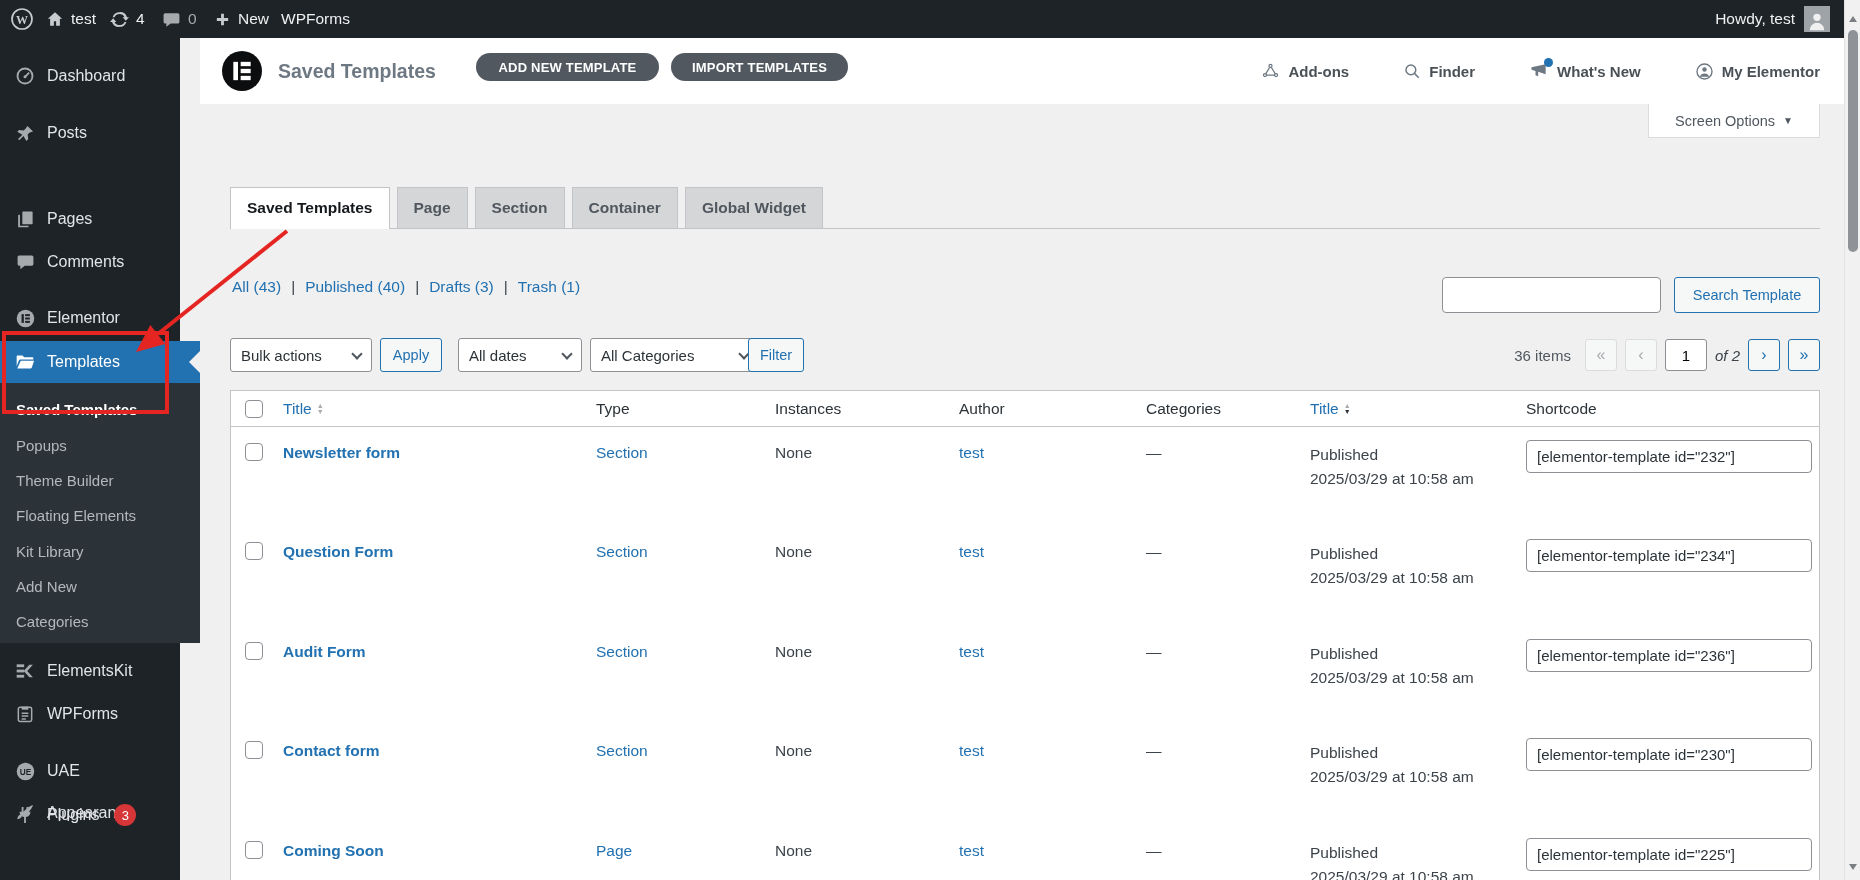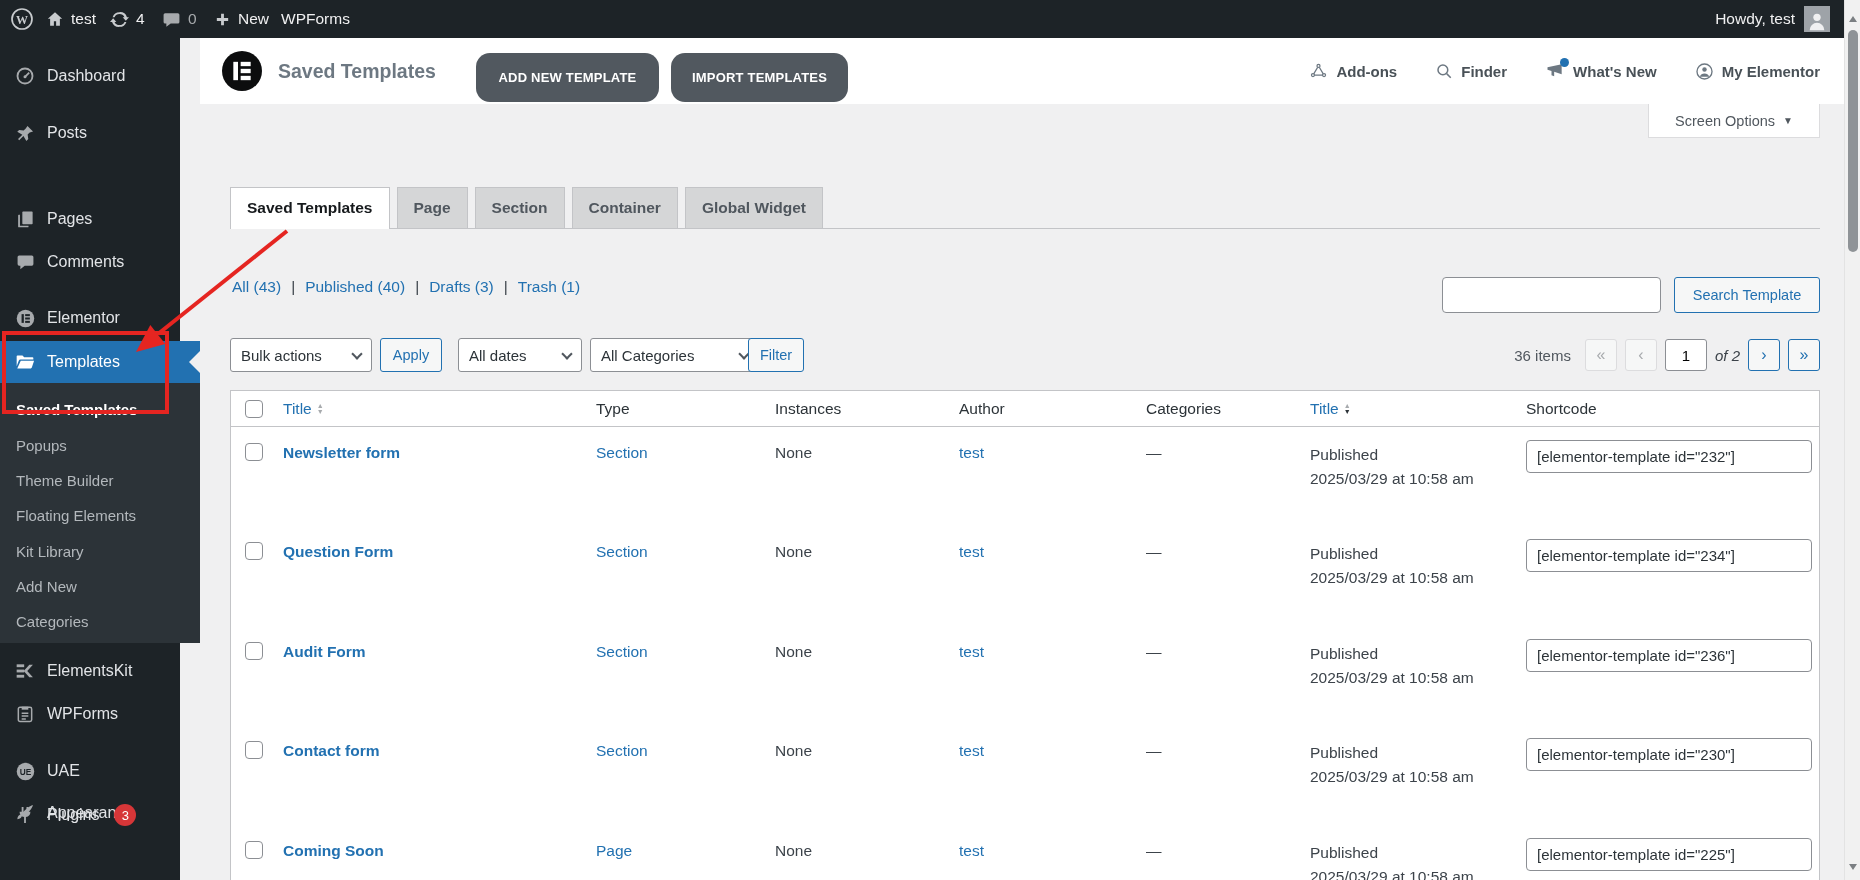--- a/index.html
+++ b/index.html
@@ -38,7 +38,7 @@
   .e-header { position:absolute; left:200px; top:38px; width:1644px; height:66px; background:#fff; z-index:10; }
   .e-logo { position:absolute; left:22px; top:13px; width:40px; height:40px; }
   .e-title { position:absolute; left:78px; top:22px; font-size:19.5px; font-weight:700; color:#6d7882; }
-  .e-btn { position:absolute; top:15px; height:49px; background:#51585f; color:#fff; border:none;
+  .e-btn { position:absolute; top:15px; height:28px; background:#51585f; color:#fff; border:none;
            font-family:"Liberation Sans",sans-serif; font-size:13px; font-weight:700; letter-spacing:.2px;
            border-radius:14px; cursor:pointer; padding:0 18px; }
   .e-links { position:absolute; right:24px; top:0; height:66px; display:flex; align-items:center; gap:38px; }

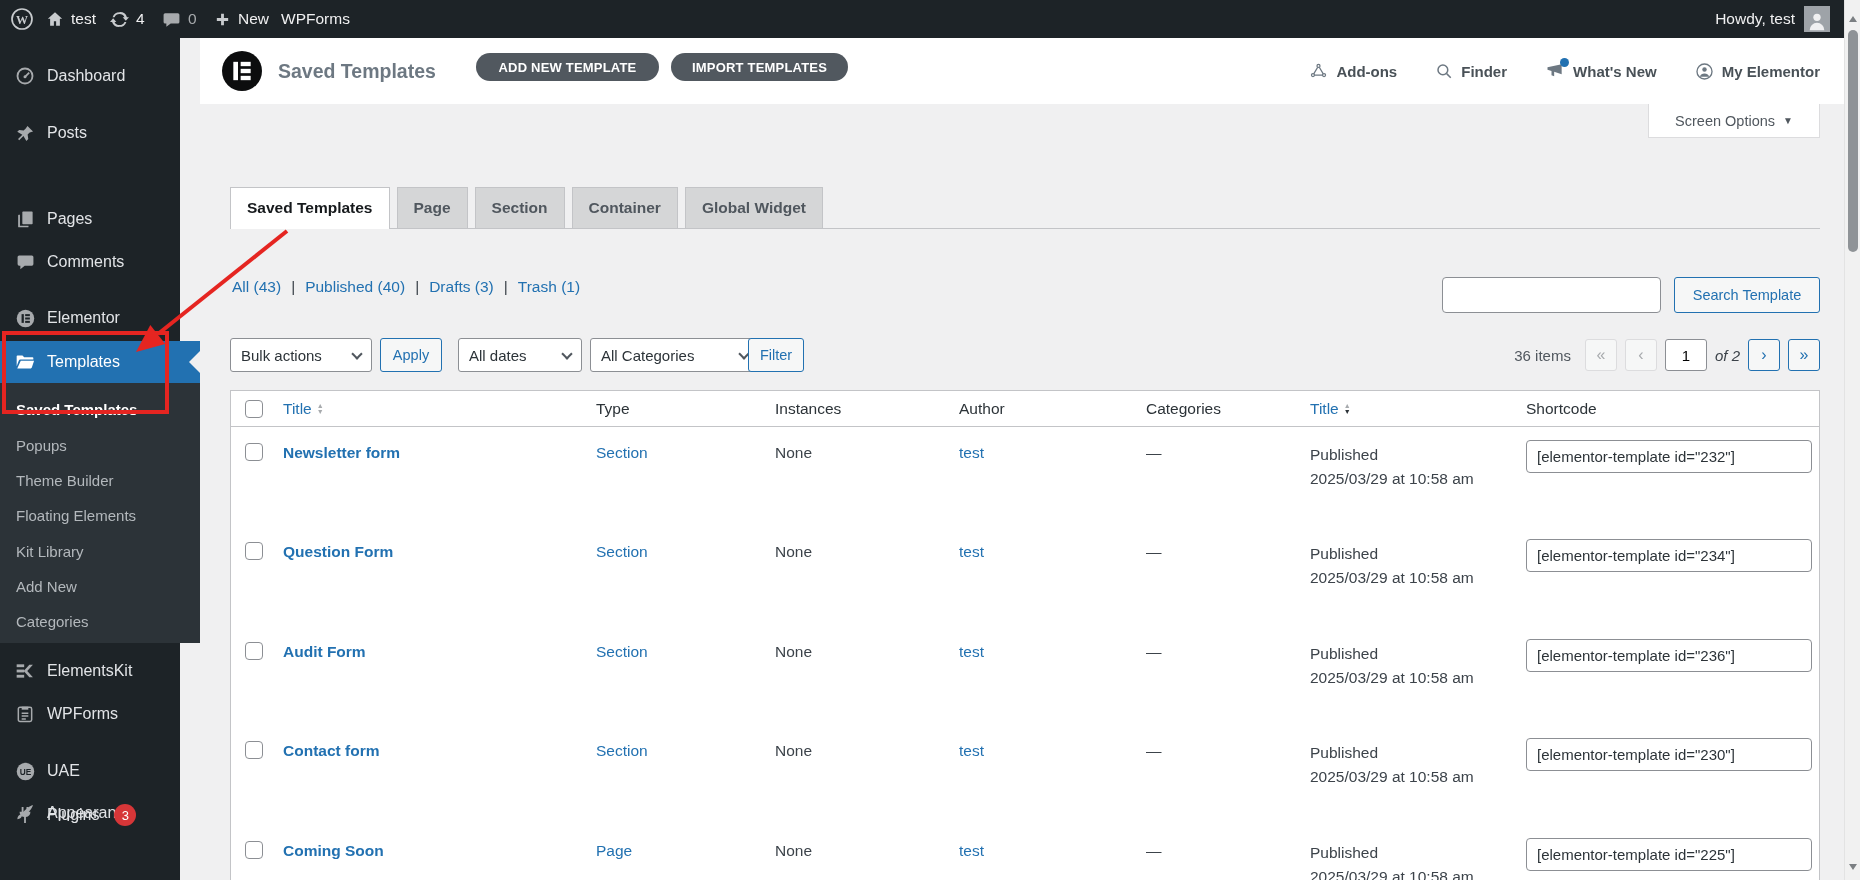--- a/index.html
+++ b/index.html
@@ -41,7 +41,7 @@
   .e-btn { position:absolute; top:15px; height:28px; background:#51585f; color:#fff; border:none;
            font-family:"Liberation Sans",sans-serif; font-size:13px; font-weight:700; letter-spacing:.2px;
            border-radius:14px; cursor:pointer; padding:0 18px; }
-  .e-links { position:absolute; right:24px; top:0; height:66px; display:flex; align-items:center; gap:38px; }
+  .e-links { position:absolute; right:24px; top:0; height:66px; display:flex; align-items:center; gap:54px; }
   .e-link { display:flex; align-items:center; gap:8px; font-size:15px; font-weight:700; color:#495157; cursor:pointer; position:relative; }
   .e-link .ico { color:#6d7882; display:flex; position:relative; }
   .dot { position:absolute; top:-3px; right:-4px; width:9px; height:9px; border-radius:50%; background:#2271b1; }

